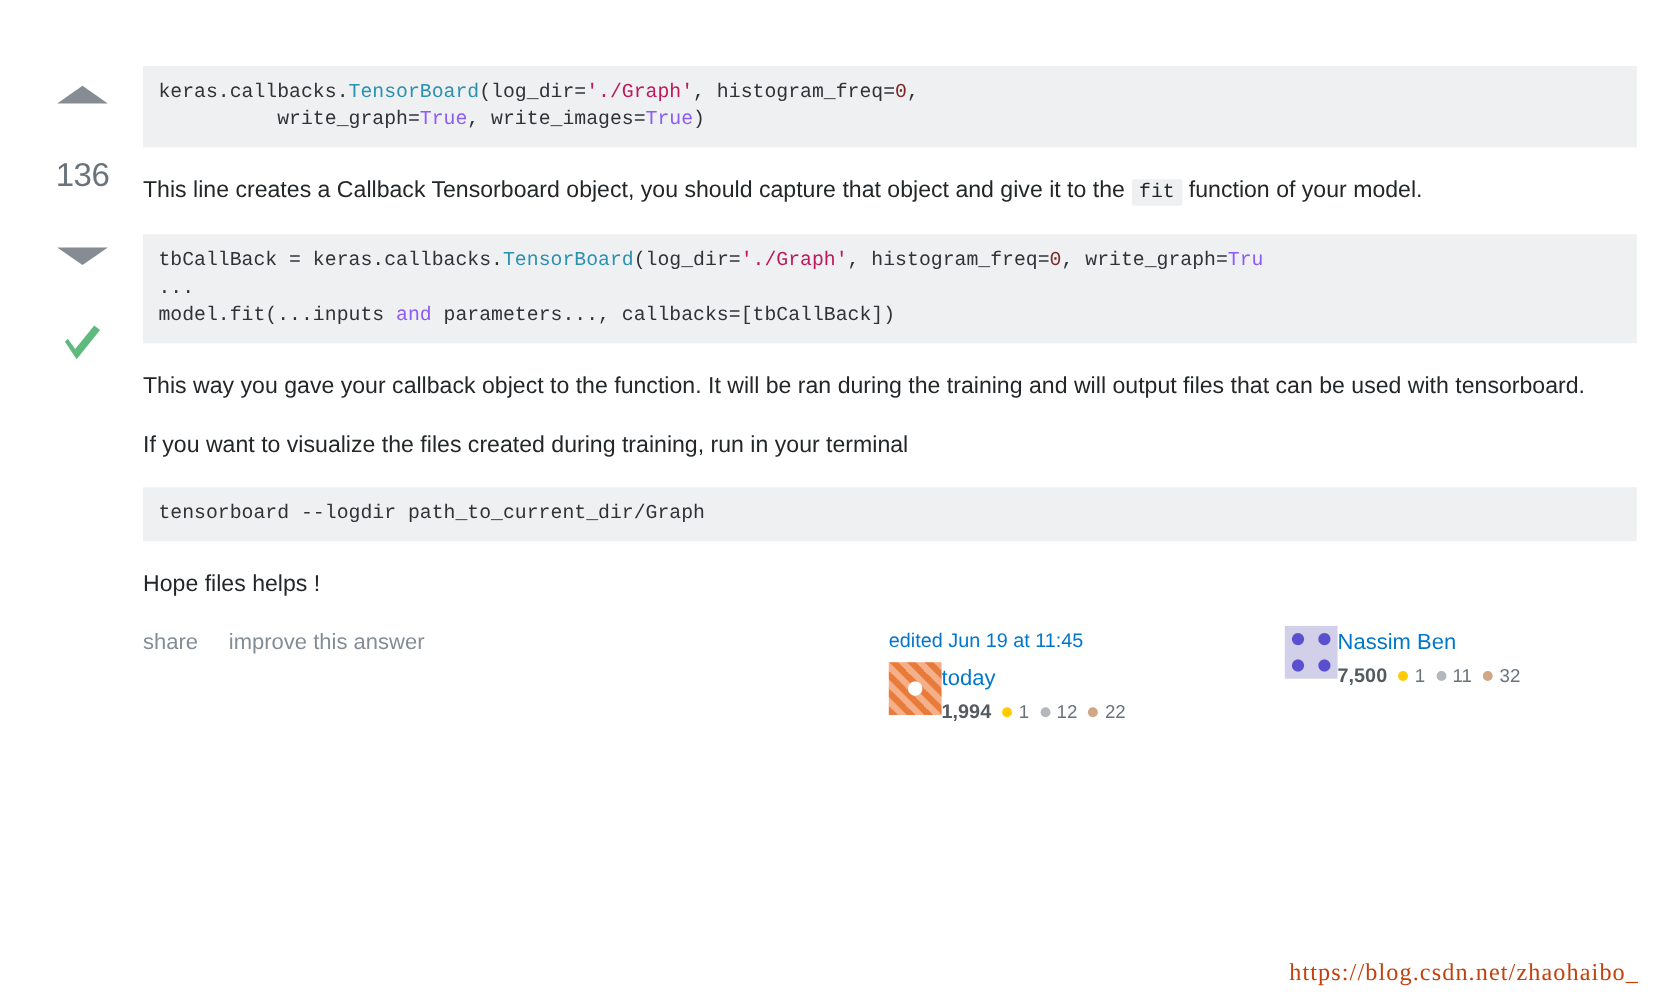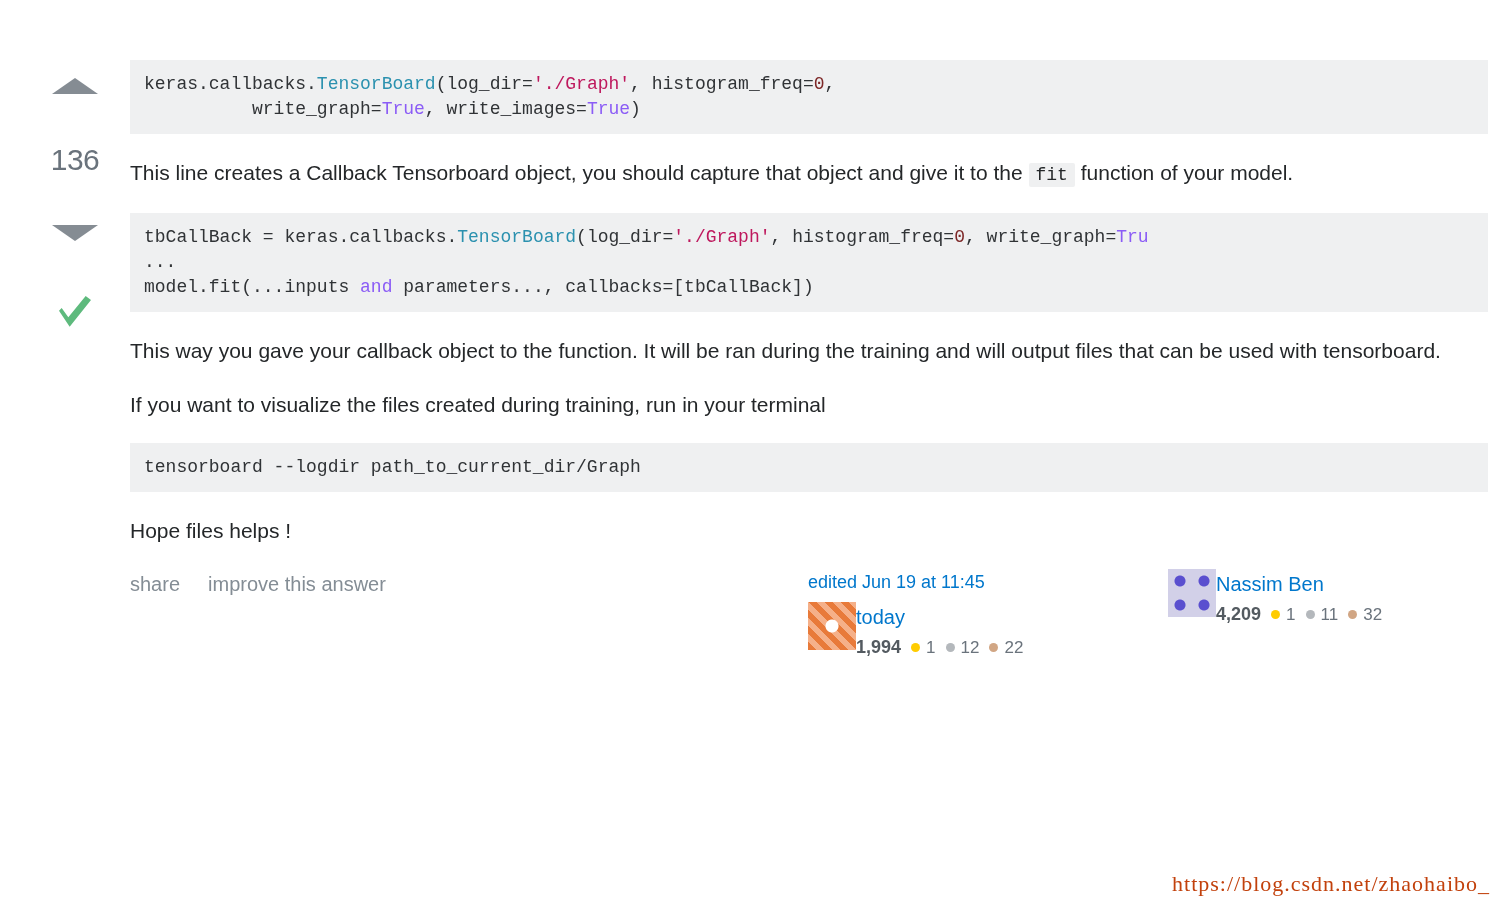--- a/index.html
+++ b/index.html
@@ -202,7 +202,7 @@
             <div class="user-details">
               <a class="user-link">Nassim Ben</a>
               <div class="rep-line">
-                <span class="rep">4,209</span>
+                <span class="rep">7,500</span>
                 <span class="badge-dot gold"></span>
                   <span class="badge-count">1</span>
                 <span class="badge-dot silver"></span>

